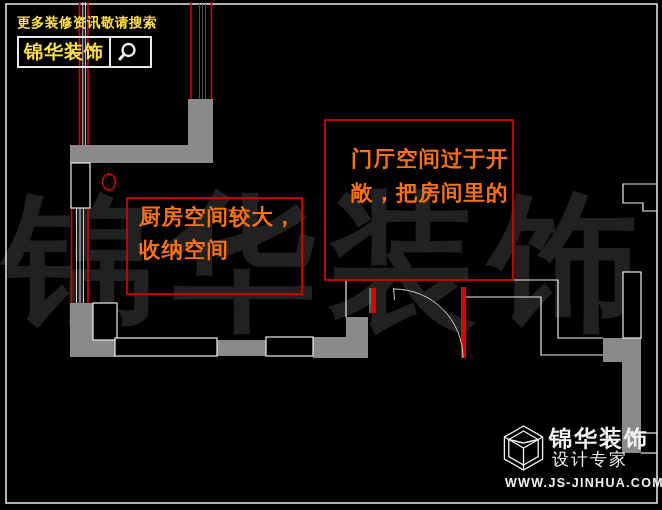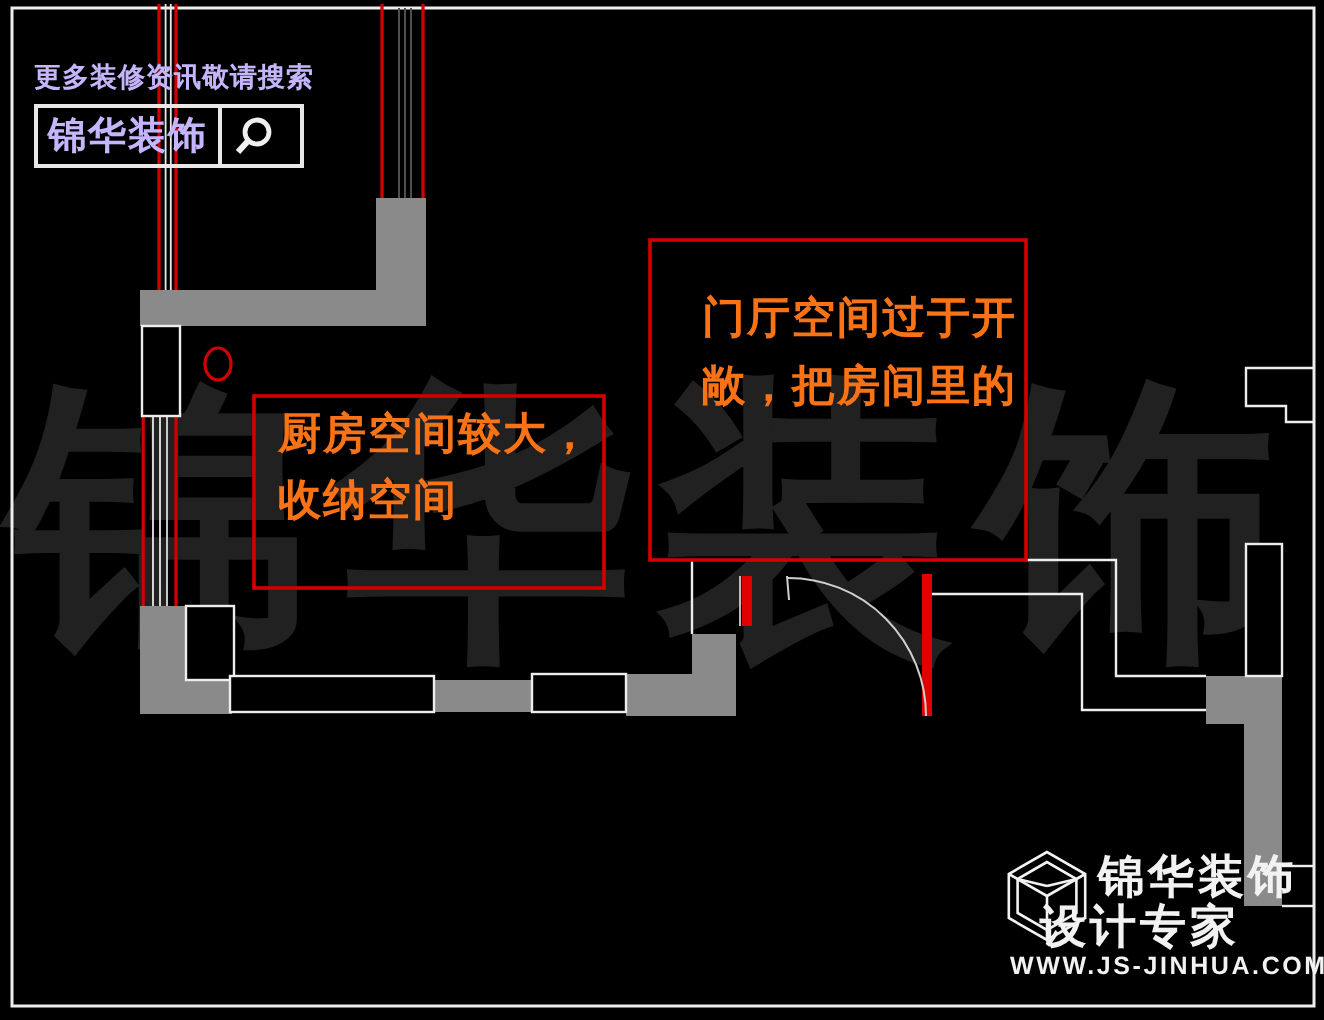--- a/index.html
+++ b/index.html
@@ -16,7 +16,7 @@
   .plan-svg{position:absolute;left:0;top:0;z-index:2;}
 
   
-  .brand{position:absolute;left:17px;top:14px;z-index:5;color:#c4b5fd;margin-top:16px;}
+  .brand{position:absolute;left:17px;top:14px;z-index:5;color:#fde047;}
   .brand .tagline{font-size:13.5px;font-weight:bold;letter-spacing:0.5px;white-space:nowrap;}
   .search-box{margin-top:4px;width:131px;height:28px;border:2px solid #e8e8e8;
               display:flex;align-items:center;}

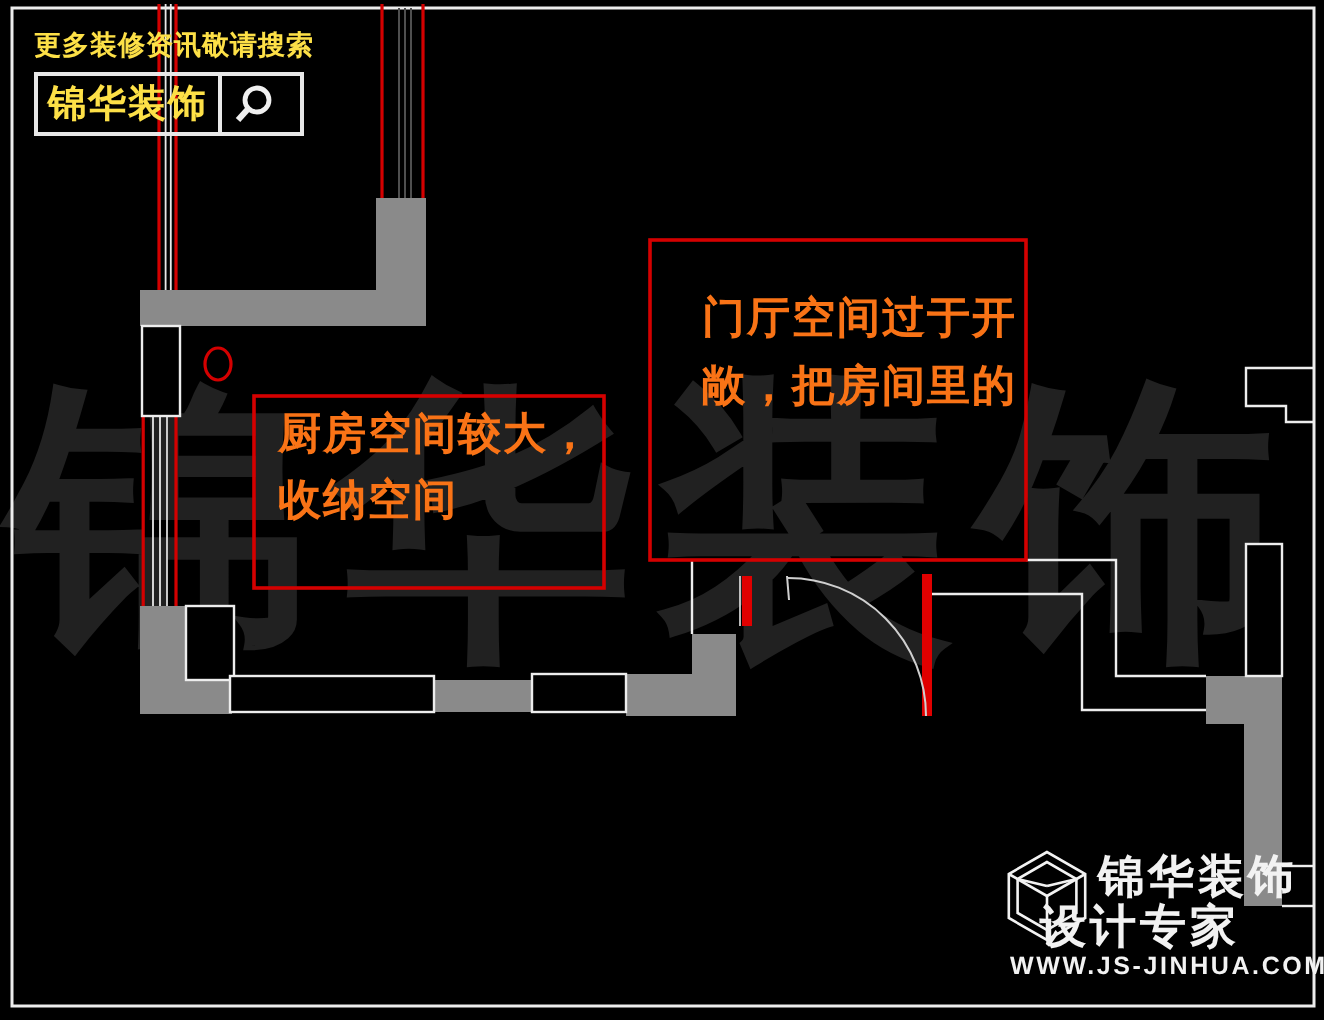--- a/index.html
+++ b/index.html
@@ -36,8 +36,8 @@
   .cube{left:500px;top:424px;}
   .company{left:549px;top:423px;font-family:"DejaVu Serif", serif;font-weight:bold;
            font-size:23px;letter-spacing:2px;white-space:nowrap;}
-  .slogan{left:520px;top:448px;font-family:"DejaVu Serif", serif;font-weight:bold;
-          font-size:23px;letter-spacing:2px;white-space:nowrap;}
+  .slogan{left:552px;top:448px;font-family:"DejaVu Serif", serif;font-weight:normal;
+          font-size:17px;letter-spacing:2px;white-space:nowrap;}
   .website{left:505px;top:476px;font-size:12.5px;font-weight:bold;letter-spacing:1.3px;
            white-space:nowrap;}
 </style>

